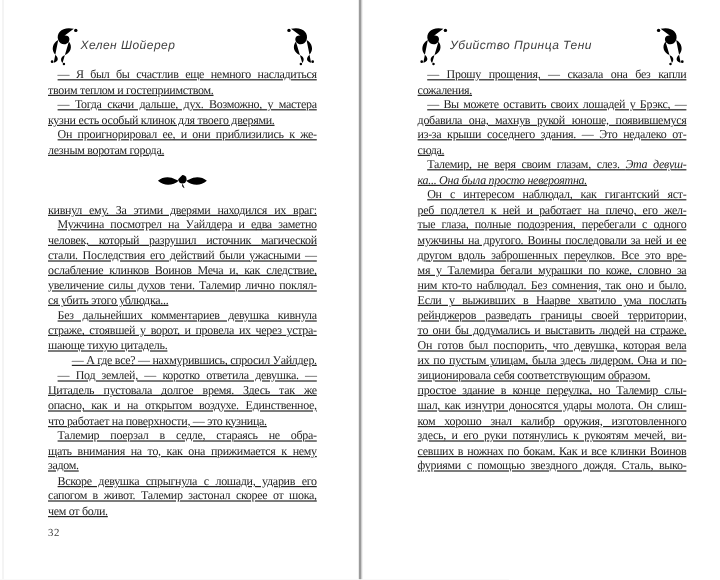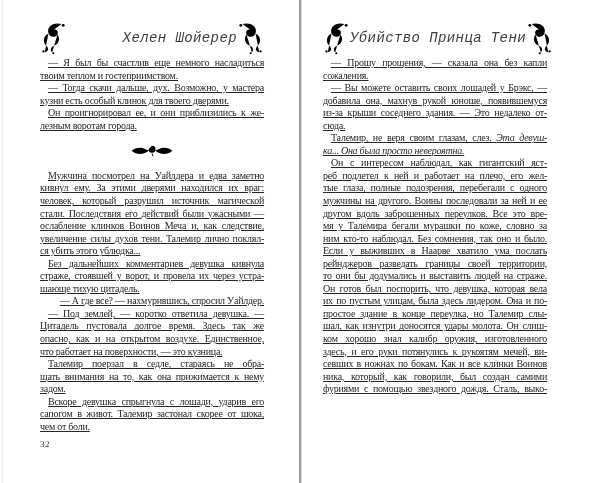--- a/index.html
+++ b/index.html
@@ -29,9 +29,9 @@
     display:flex;align-items:center;justify-content:space-between;
   }
   .running-title{
-    flex:1;text-align:right;
-    font-family:Liberation Mono, monospace;font-style:italic;
-    font-size:14px;color:var(--header-text);letter-spacing:.4px;
+    flex:1;text-align:left;
+    font-family:Liberation Sans, sans-serif;font-style:italic;
+    font-size:10px;color:var(--header-text);letter-spacing:.4px;
     white-space:nowrap;
   }
   .flourish-svg{width:29px;height:34px;flex:0 0 auto;}

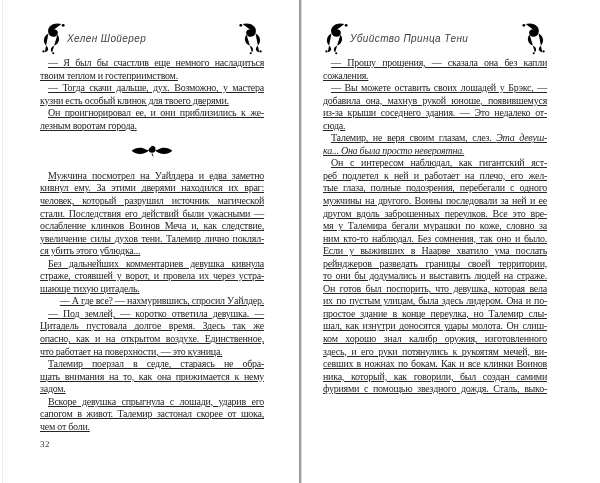--- a/index.html
+++ b/index.html
@@ -23,7 +23,7 @@
   }
   .page{position:absolute;top:0;height:483px;width:224px;}
   .page.left{left:40px;}
-  .page.right{left:323px;}
+  .page.right{left:348px;}
   .page-header{
     position:absolute;top:19px;left:-2px;right:-2px;height:38px;
     display:flex;align-items:center;justify-content:space-between;

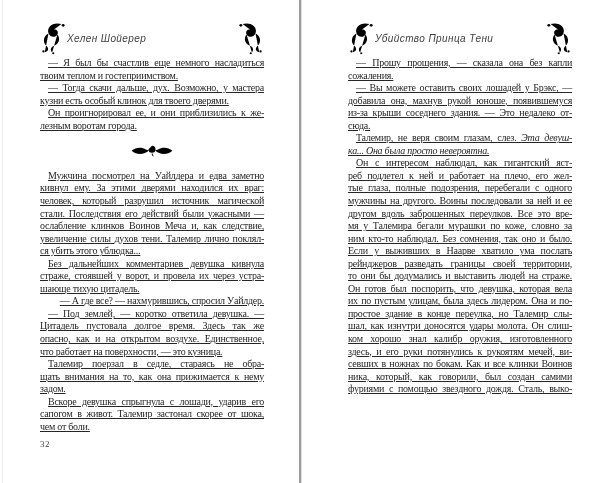--- a/index.html
+++ b/index.html
@@ -102,8 +102,8 @@
             <use href="#orn-divider"></use>
           </svg>
     </div>
-  <div class="line first just">Мужчина посмотрел на Уайлдера и едва заметно</div>
-        <div class="line just">кивнул ему. За этими дверями находился их враг:</div>
+  <div class="line just">кивнул ему. За этими дверями находился их враг:</div>
+        <div class="line first just">Мужчина посмотрел на Уайлдера и едва заметно</div>
         <div class="line just">человек, который разрушил источник магической</div>
         <div class="line just">стали. Последствия его действий были ужасными —</div>
         <div class="line just">ослабление клинков Воинов Меча и, как следствие,</div>

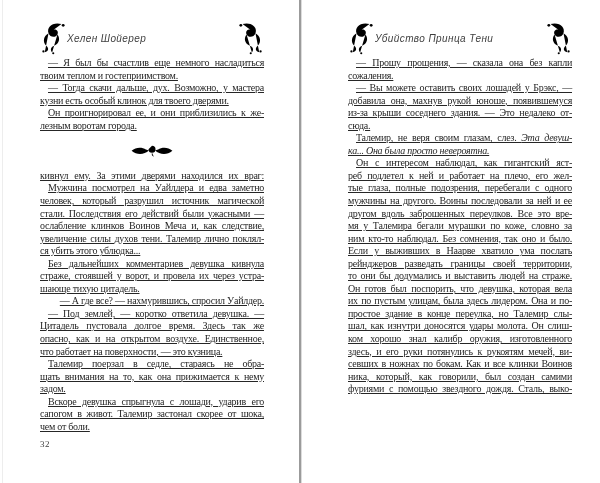--- a/index.html
+++ b/index.html
@@ -158,6 +158,7 @@
         <div class="line just">то они бы додумались и выставить людей на страже.</div>
         <div class="line just">Он готов был поспорить, что девушка, которая вела</div>
         <div class="line just">их по пустым улицам, была здесь лидером. Она и по-</div>
+        <div class="line">зиционировала себя соответствующим образом.</div>
         <div class="line just">простое здание в конце переулка, но Талемир слы-</div>
         <div class="line just">шал, как изнутри доносятся удары молота. Он слиш-</div>
         <div class="line just">ком хорошо знал калибр оружия, изготовленного</div>

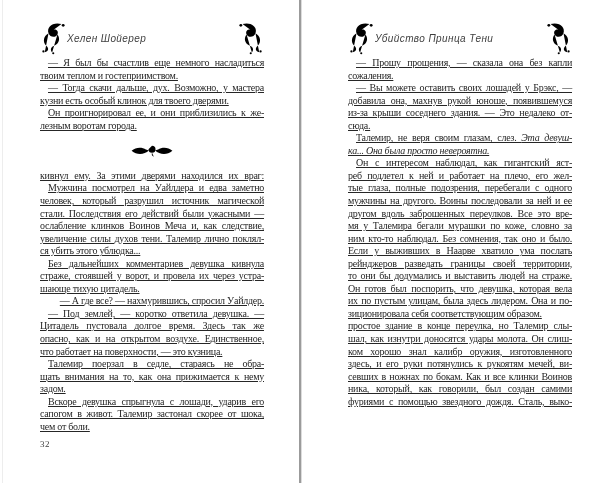--- a/index.html
+++ b/index.html
@@ -164,7 +164,6 @@
         <div class="line just">ком хорошо знал калибр оружия, изготовленного</div>
         <div class="line just">здесь, и его руки потянулись к рукоятям мечей, ви-</div>
         <div class="line just">севших в ножнах по бокам. Как и все клинки Воинов</div>
-        <div class="line just">ника, который, как говорили, был создан самими</div>
         <div class="line just">фуриями с помощью звездного дождя. Сталь, выко-</div>
       </div>
   </section>

